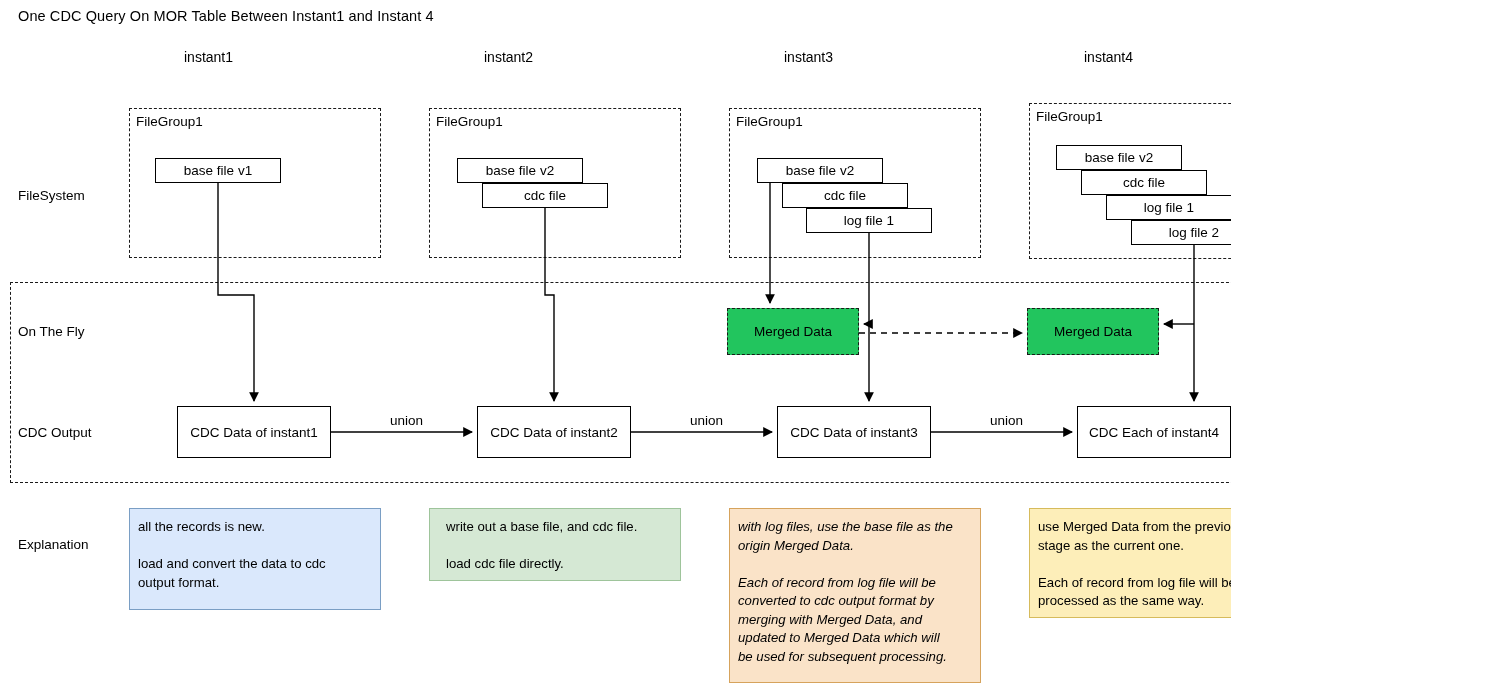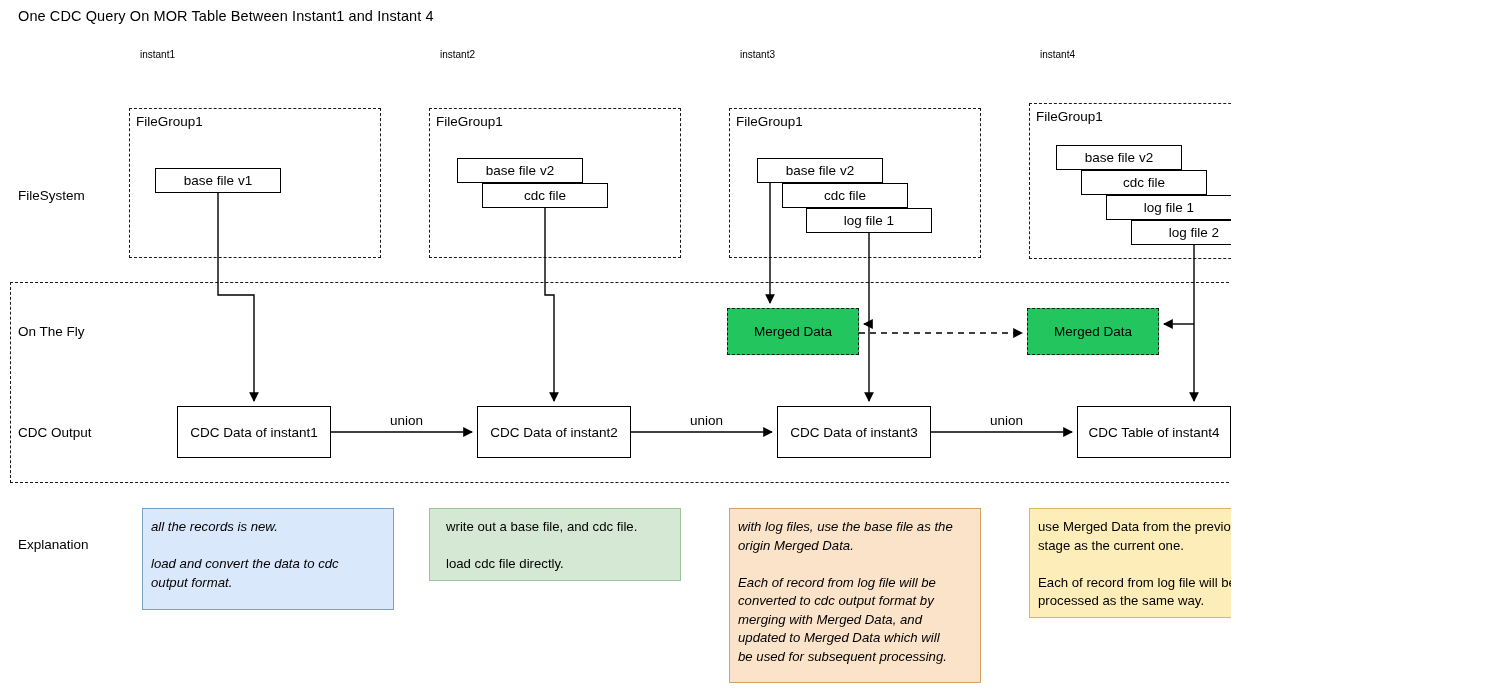--- a/index.html
+++ b/index.html
@@ -24,9 +24,10 @@
     white-space:nowrap;
   }
   .colhead{
-    font-size:10px;
+    font-size:14px;
     white-space:nowrap;
     top:49px;
+    margin-left:44px;
   }
   .rowlabel{
     font-size:13.5px;

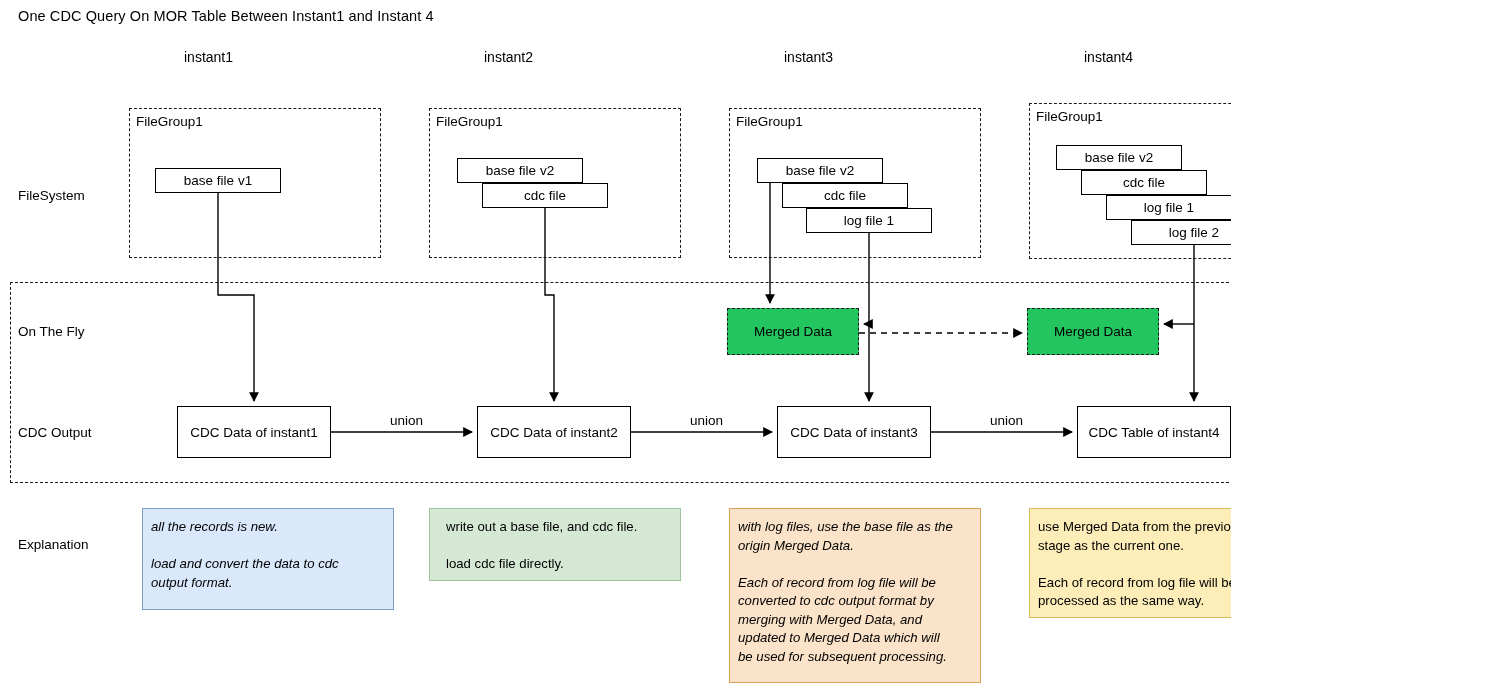--- a/index.html
+++ b/index.html
@@ -155,7 +155,7 @@
     <span class="fg-label">FileGroup1</span>
   </div>
 
-  <div class="abs filebox" style="left:155px;top:158px;width:126px;height:25px;margin-top:10px;">base file v1</div>
+  <div class="abs filebox" style="left:155px;top:158px;width:126px;height:25px;">base file v1</div>
 
   <div class="abs filebox" style="left:457px;top:158px;width:126px;height:25px;">base file v2</div>
   <div class="abs filebox" style="left:482px;top:183px;width:126px;height:25px;">cdc file</div>

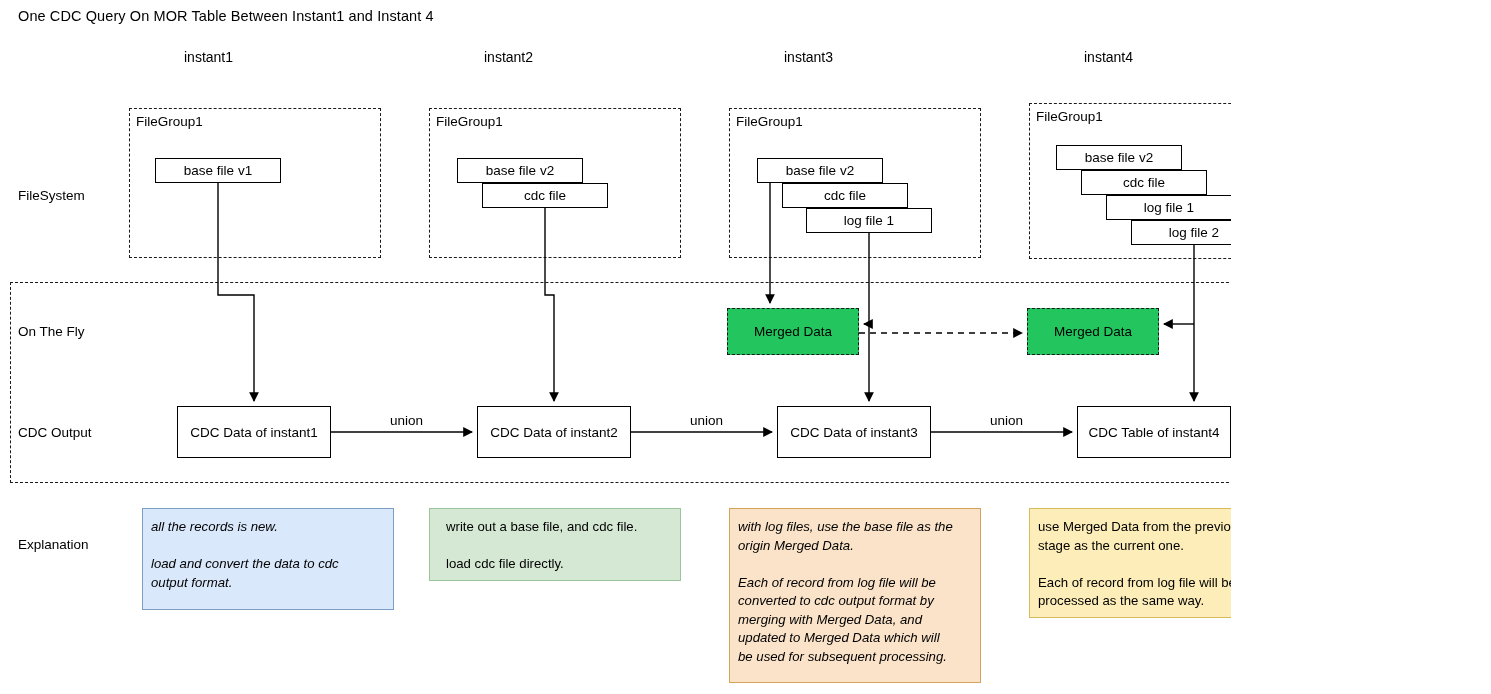--- a/index.html
+++ b/index.html
@@ -177,7 +177,7 @@
   <div class="abs cdcbox" style="left:177px;top:406px;width:154px;height:52px;">CDC Data of instant1</div>
   <div class="abs cdcbox" style="left:477px;top:406px;width:154px;height:52px;">CDC Data of instant2</div>
   <div class="abs cdcbox" style="left:777px;top:406px;width:154px;height:52px;">CDC Data of instant3</div>
-  <div class="abs cdcbox" style="left:1077px;top:406px;width:154px;height:52px;">CDC Table of instant4</div>
+  <div class="abs cdcbox" style="left:1077px;top:406px;width:154px;height:52px;">CDC Each of instant4</div>
 
   <div class="abs outbox" style="left:1325px;top:406px;width:158px;height:50px;">CDC Data Output</div>
 

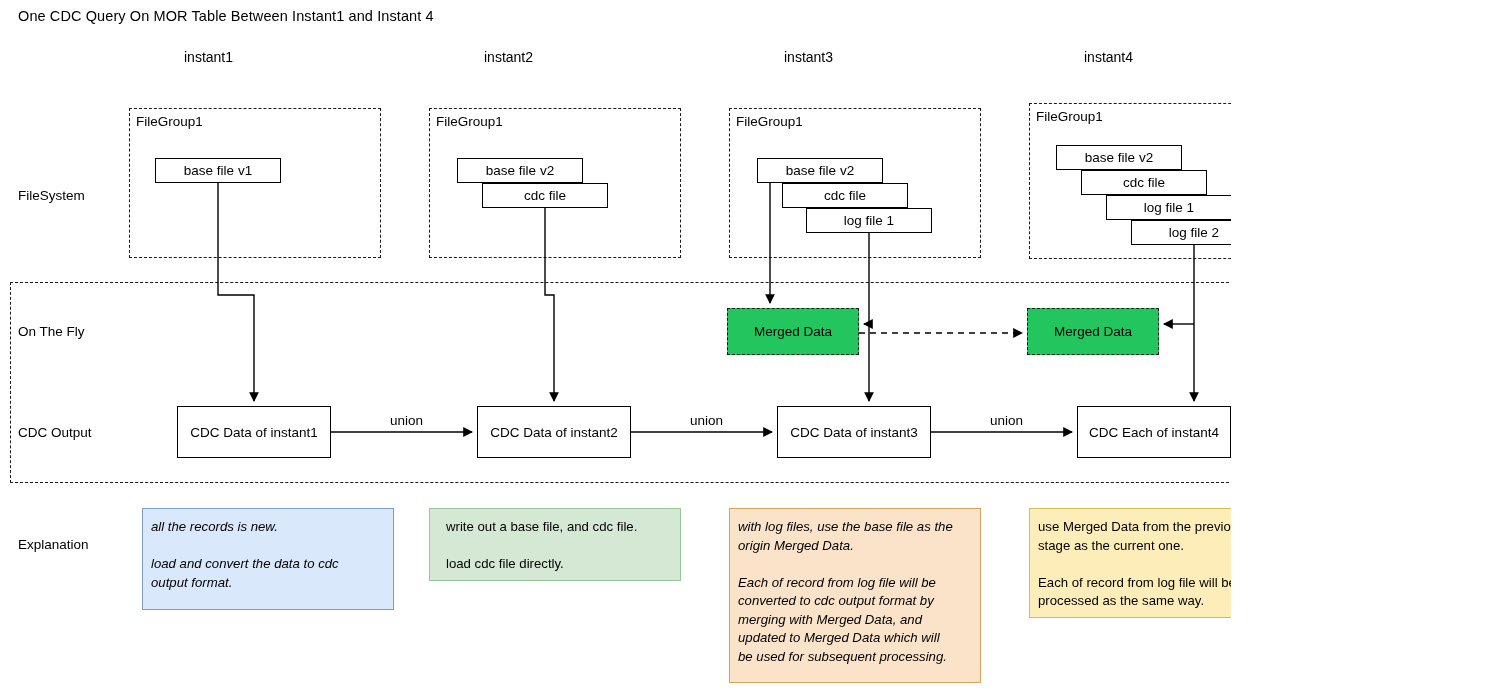--- a/index.html
+++ b/index.html
@@ -218,7 +218,7 @@
     <path d="M1231,421 L1301,421 L1301,411 L1322,431 L1301,451 L1301,441 L1231,441 z" fill="#ffffff" stroke="#000000" stroke-width="1.4"></path>
   </svg>
 
-  <div class="abs expl expl-blue" style="left:142px;top:508px;width:252px;height:102px;font-style:italic;">all the records is new.
+  <div class="abs expl expl-blue" style="left:129px;top:508px;width:252px;height:102px;">all the records is new.
 
 load and convert the data to cdc
 output format.</div>

